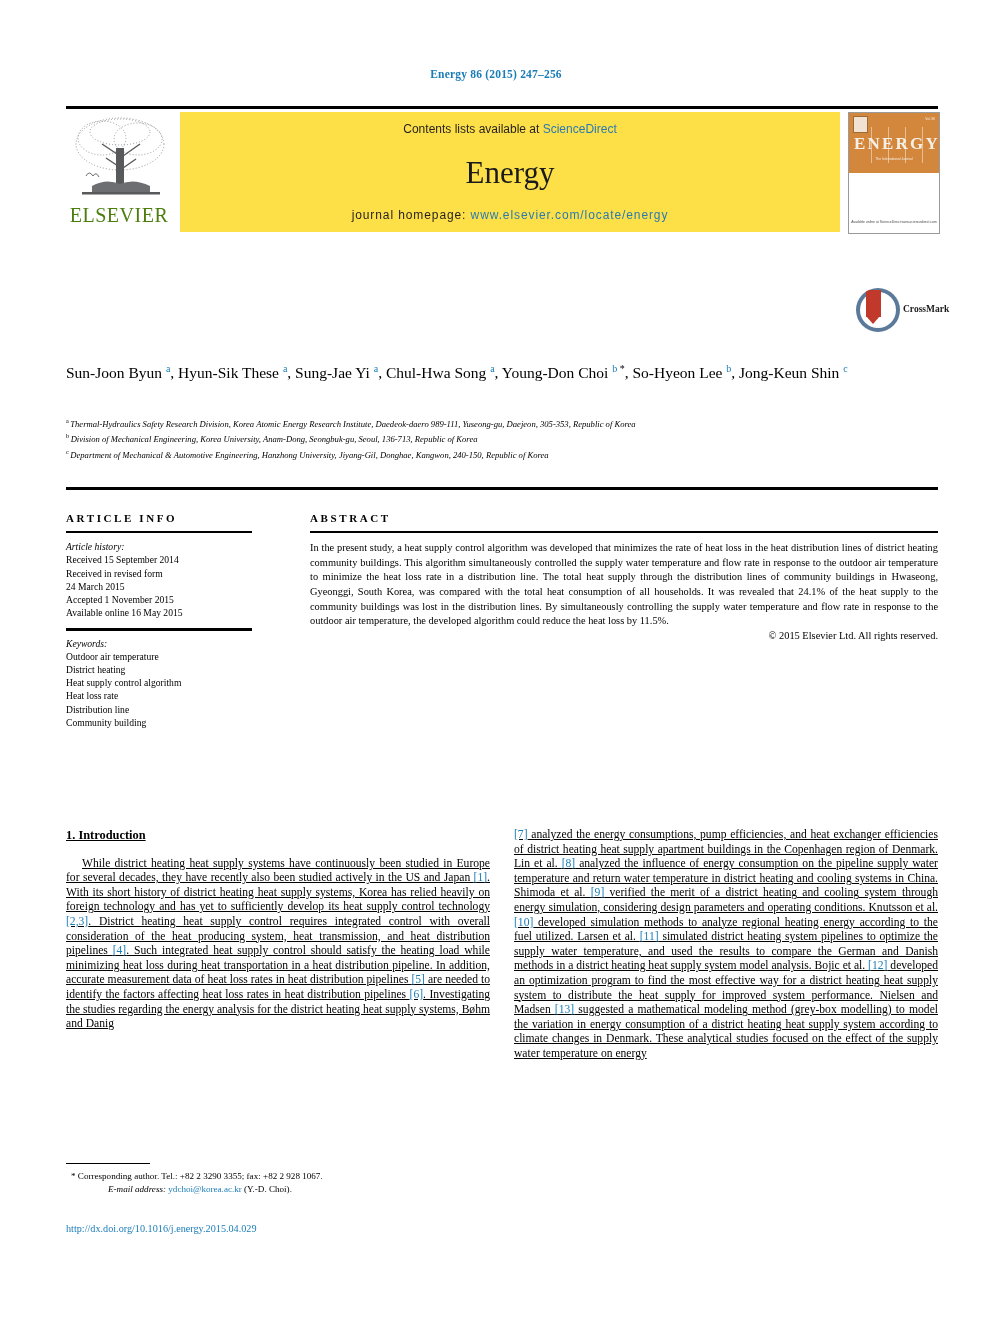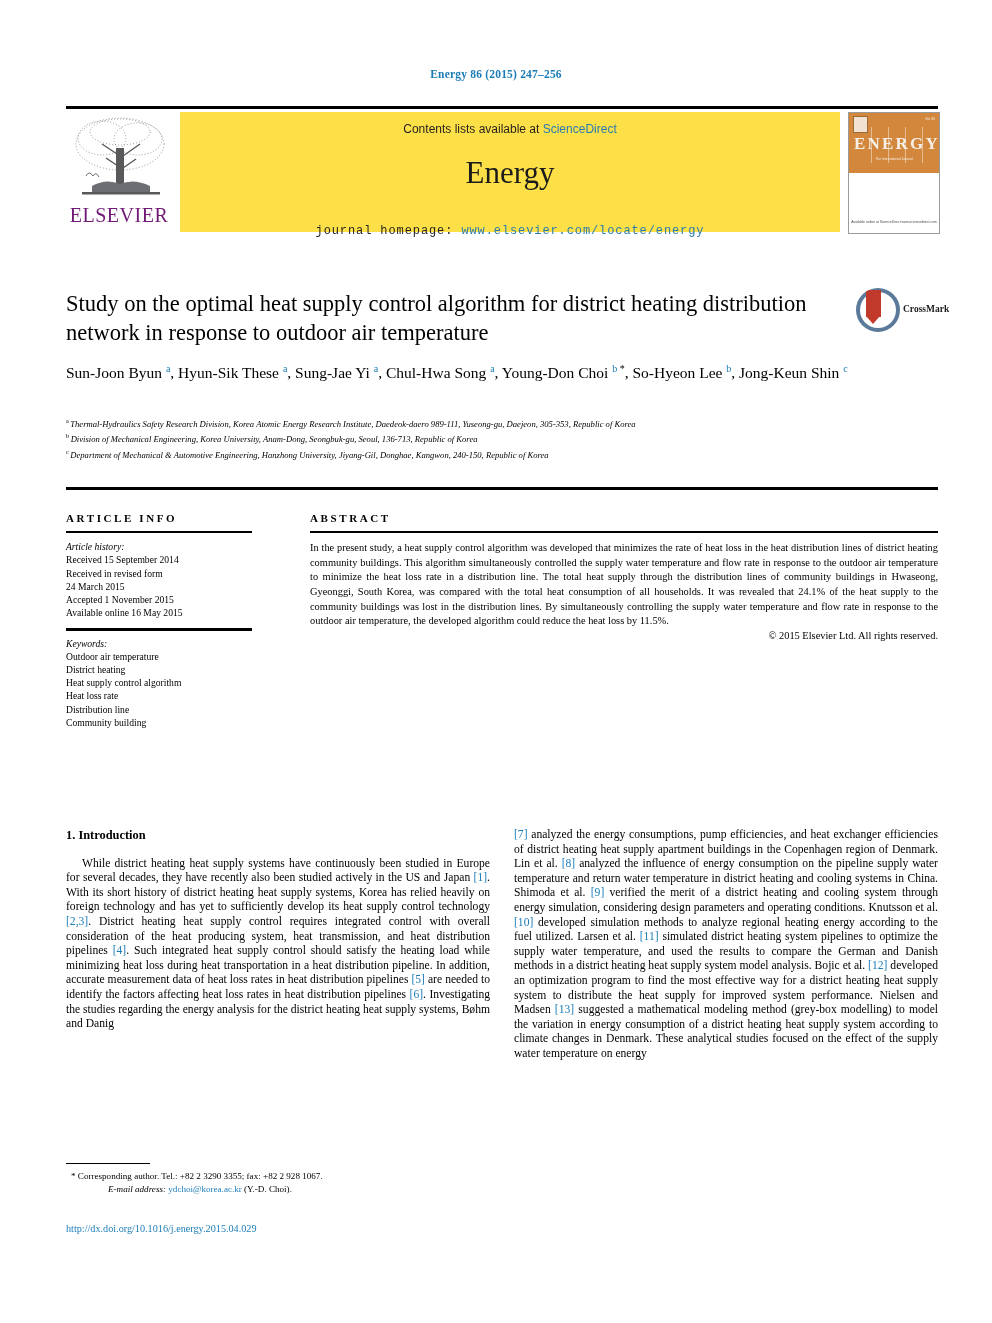--- a/index.html
+++ b/index.html
@@ -70,7 +70,7 @@
     font-family: "Liberation Serif", serif;
     font-size: 20px;
     letter-spacing: .5px;
-    color: #701a75;
+    color: #4d7c0f;
   }
   .sd-band {
     position: absolute;

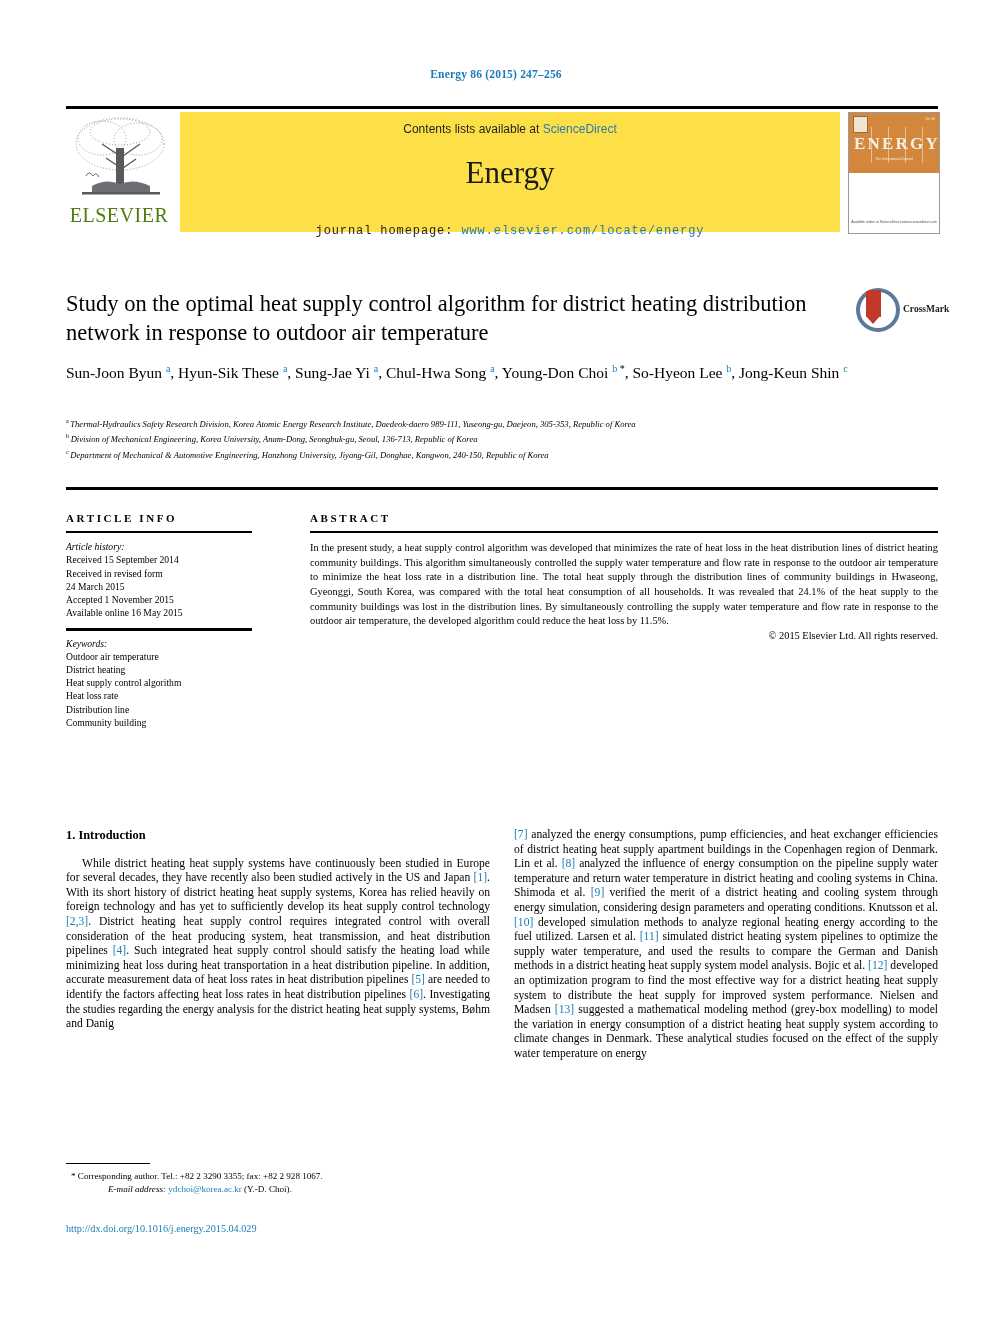--- a/index.html
+++ b/index.html
@@ -103,11 +103,10 @@
     left: 0; top: 96px;
     width: 660px;
     text-align: center;
-    font-family: Liberation Mono, monospace;
+    font-family: Liberation Sans, sans-serif;
     font-size: 12px;
     letter-spacing: .9px;
     color: #231f20;
-    margin-top: 16px;
   }
   .homepage .hp-url { color: #2a7ab0; }
 

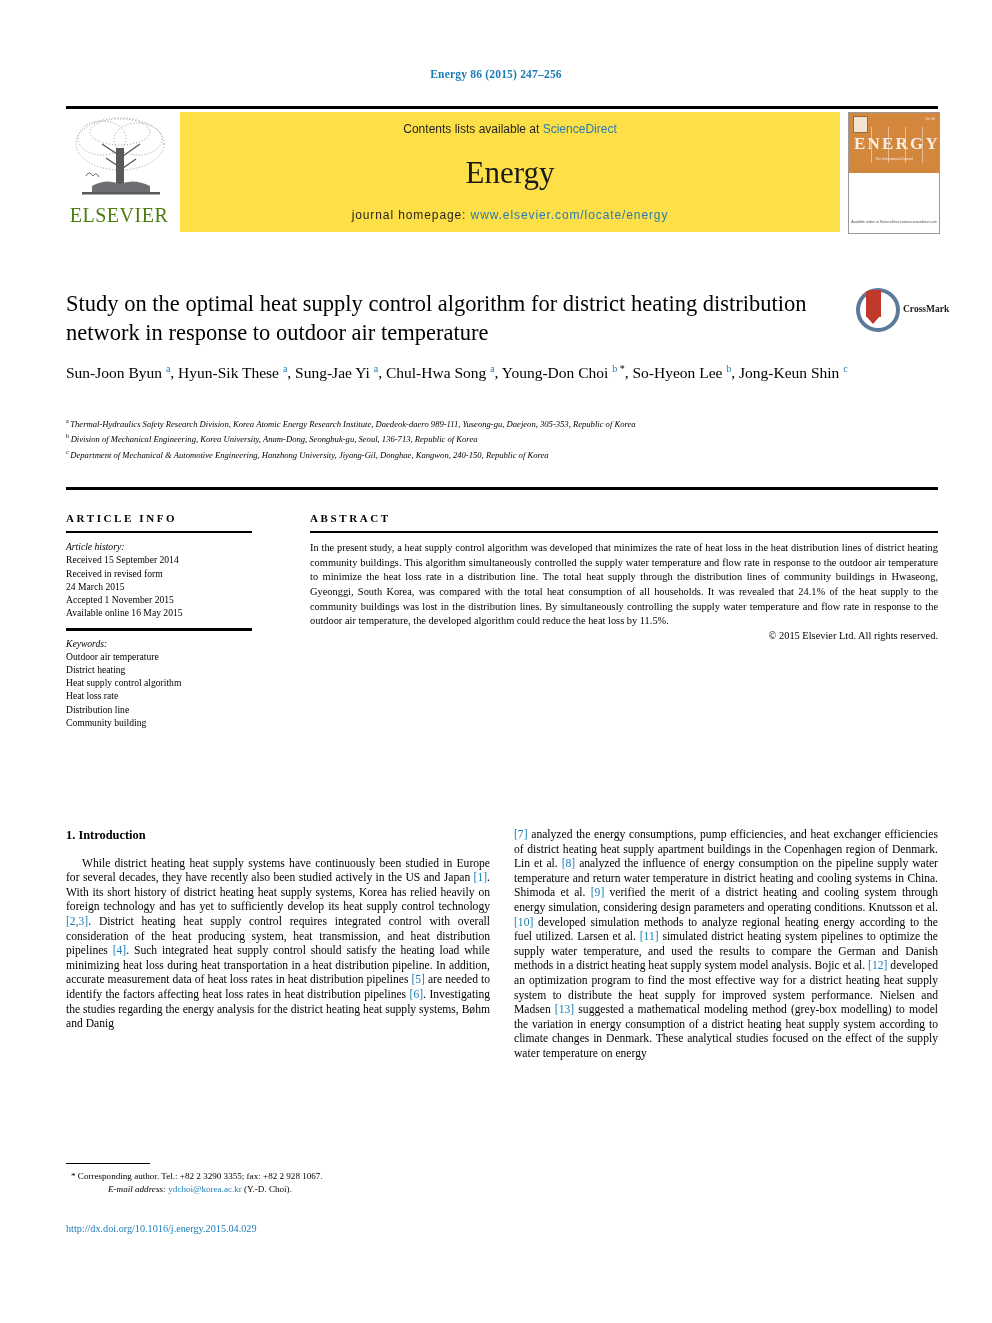--- a/index.html
+++ b/index.html
@@ -429,7 +429,6 @@
     </div>
   </div>
 
-  <div class="title">Study on the optimal heat supply control algorithm for district heating distribution network in response to outdoor air temperature</div>
 
   <div class="crossmark">
     <div class="cm-badge">

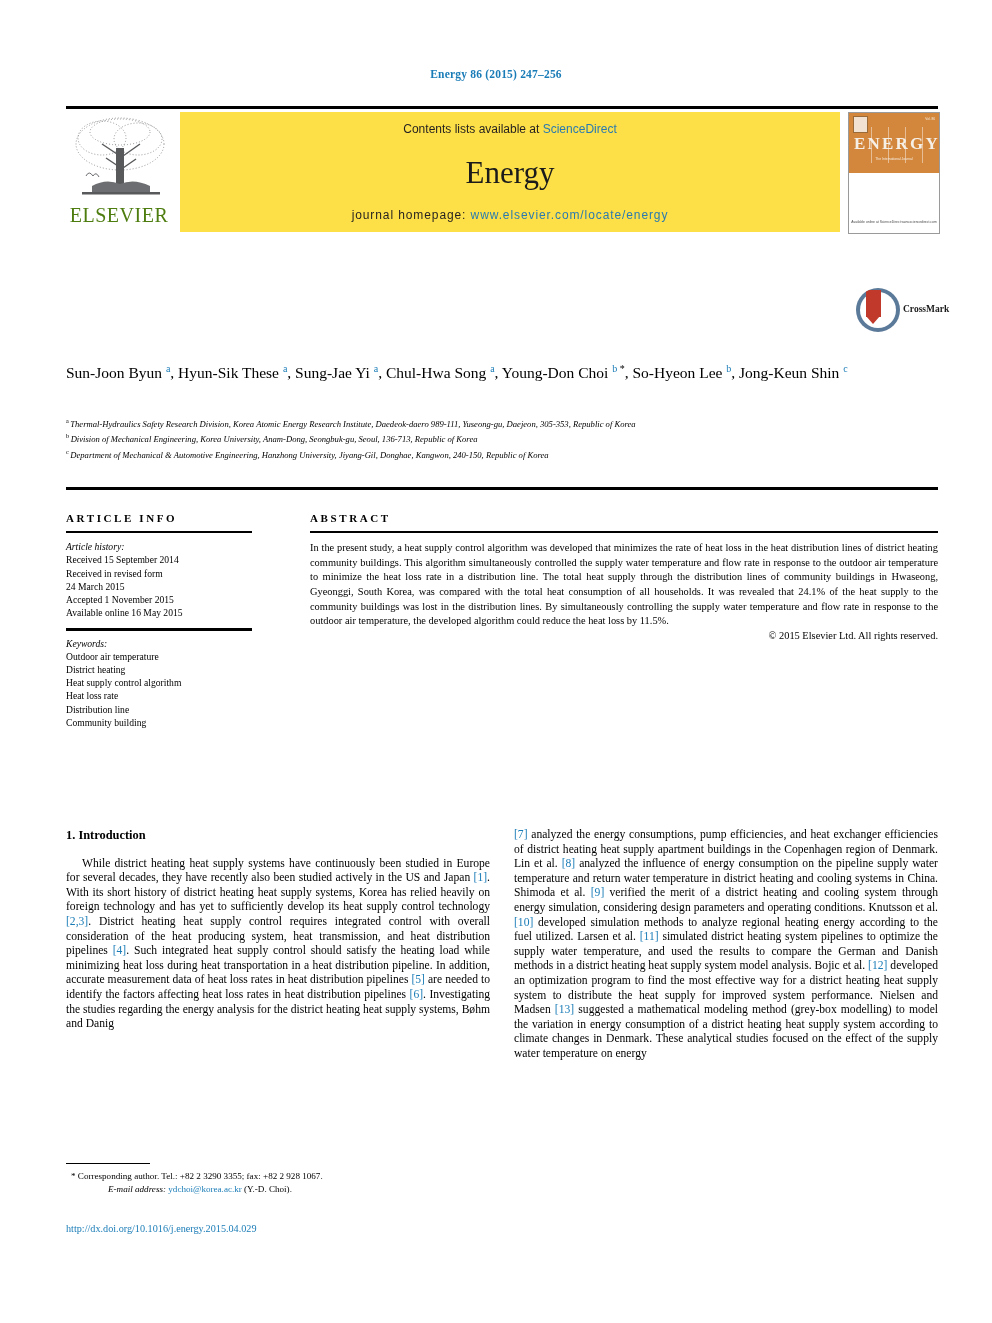--- a/index.html
+++ b/index.html
@@ -332,6 +332,7 @@
     font-size: 11.6px;
     line-height: 14.6px;
     text-align: justify;
+    text-decoration: underline;
   }
   .body-left { left: 66px; }
   .body-right { left: 514px; }

